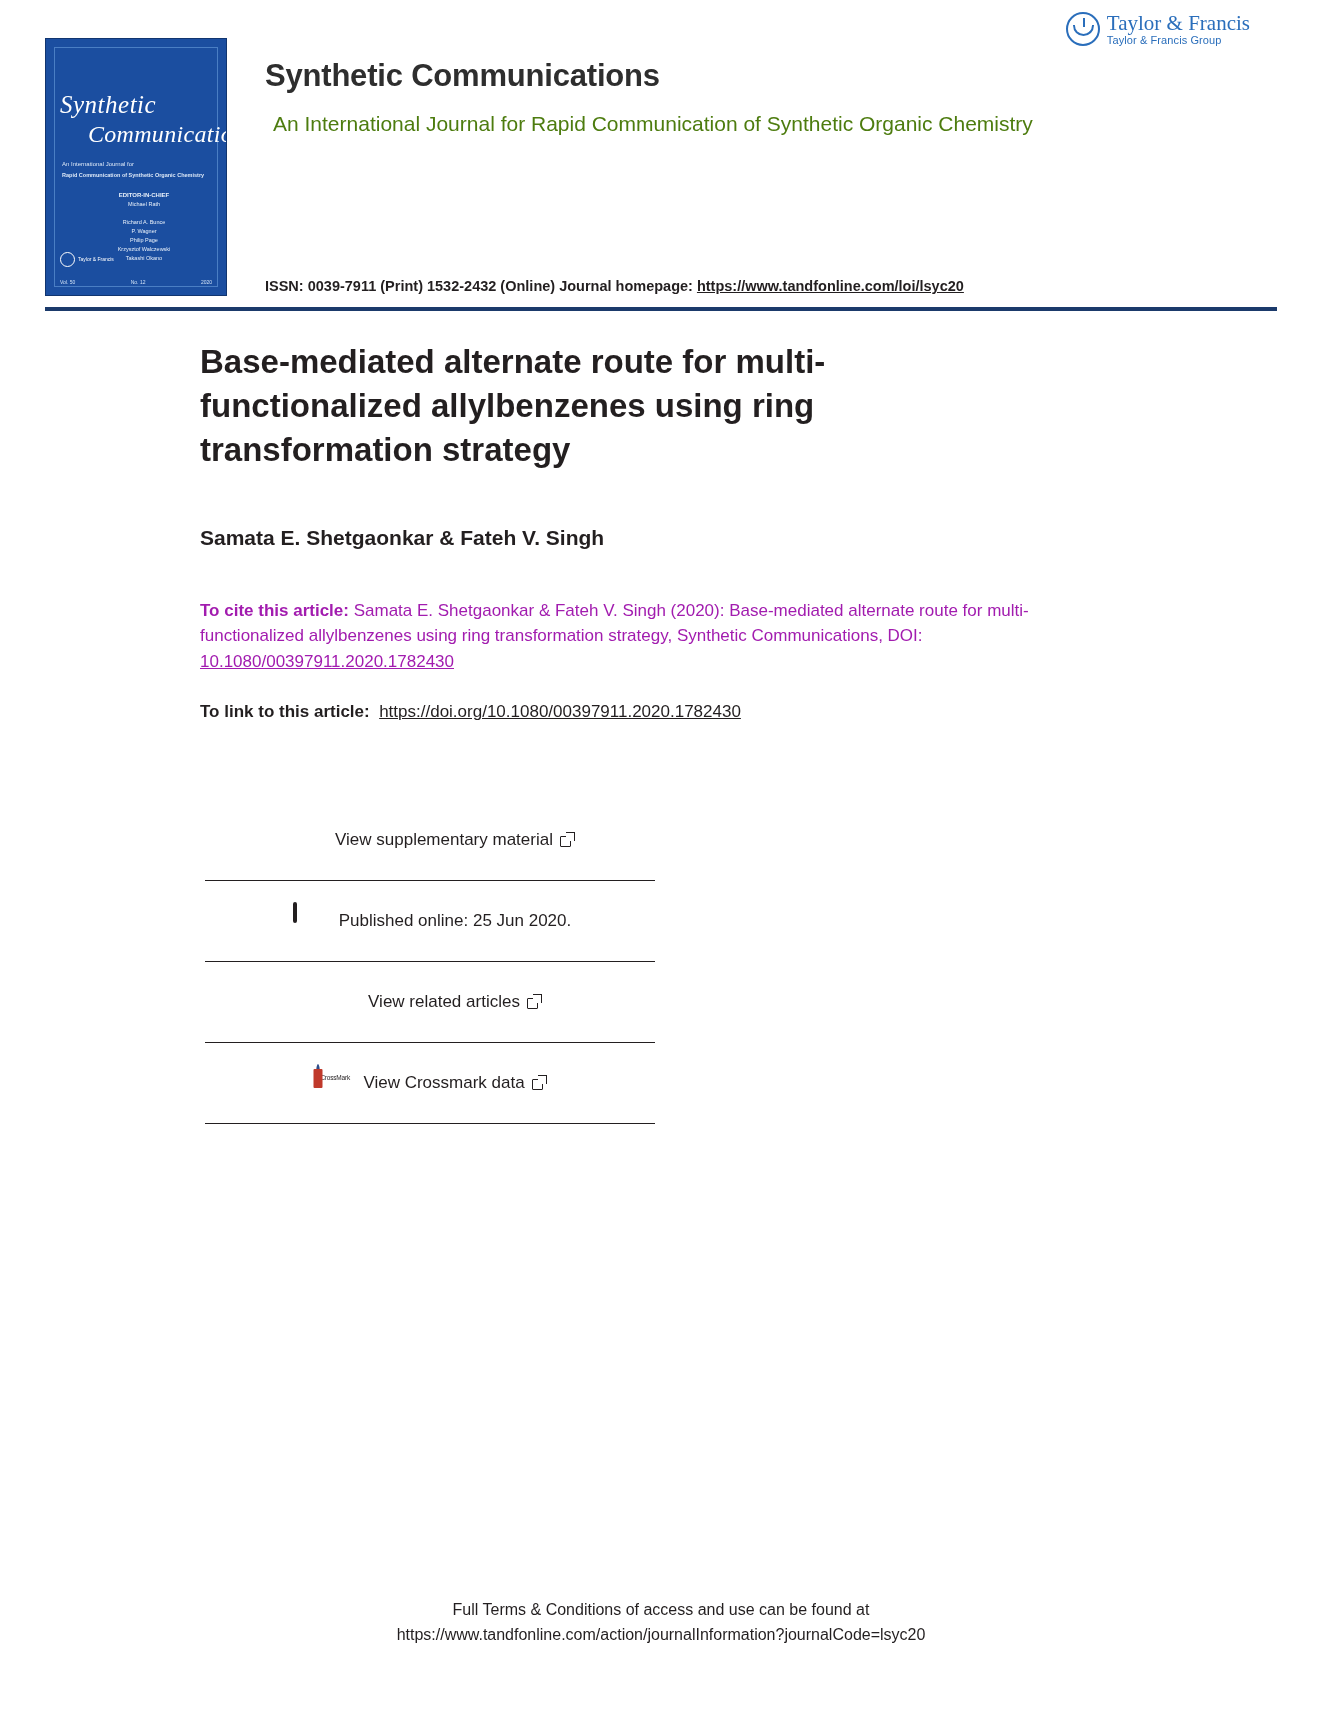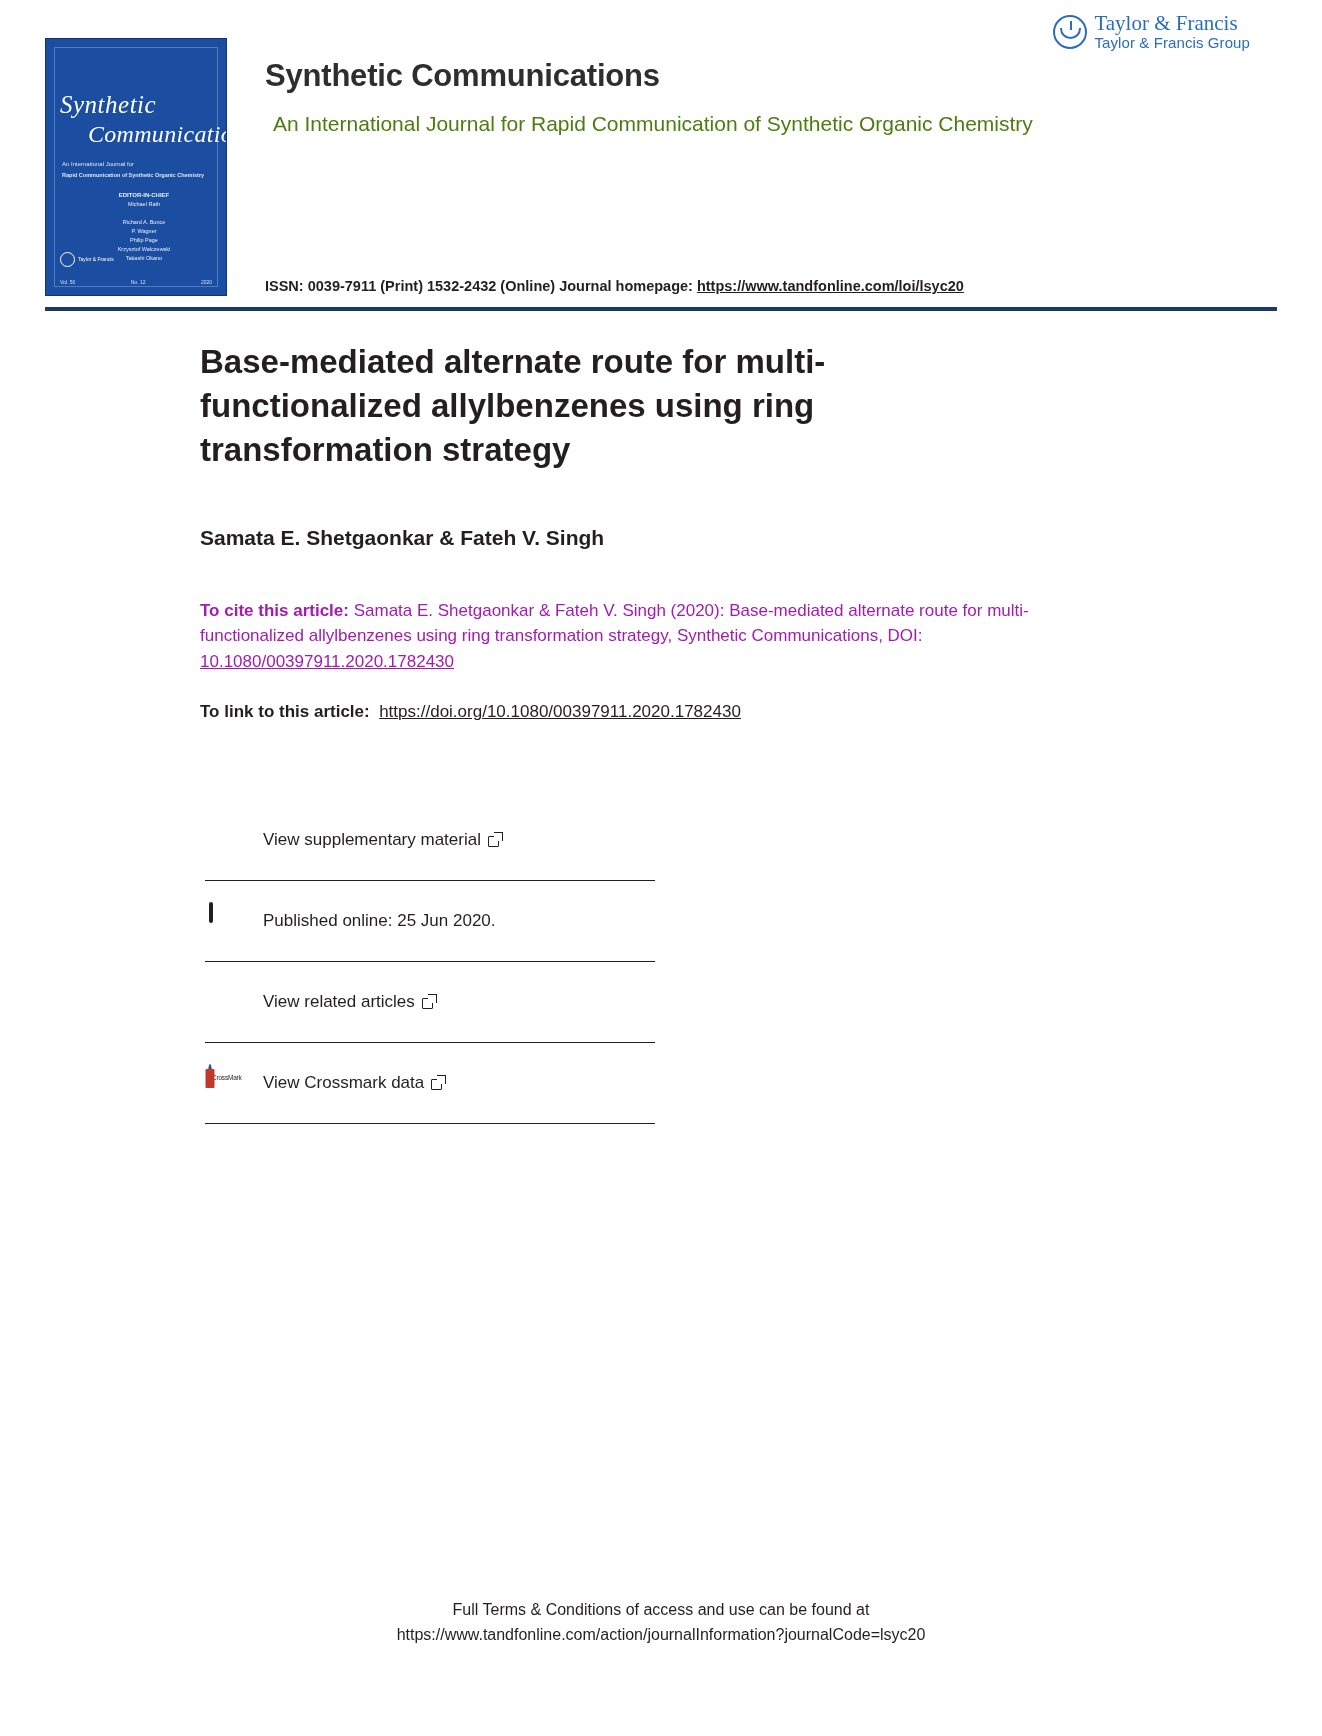--- a/index.html
+++ b/index.html
@@ -170,7 +170,7 @@
     line-height: 1.05;
   }
   .tf-sub {
-    font-size: 15px;
+    font-size: 11px;
     color: #2a6ebb;
     letter-spacing: 0.1px;
   }

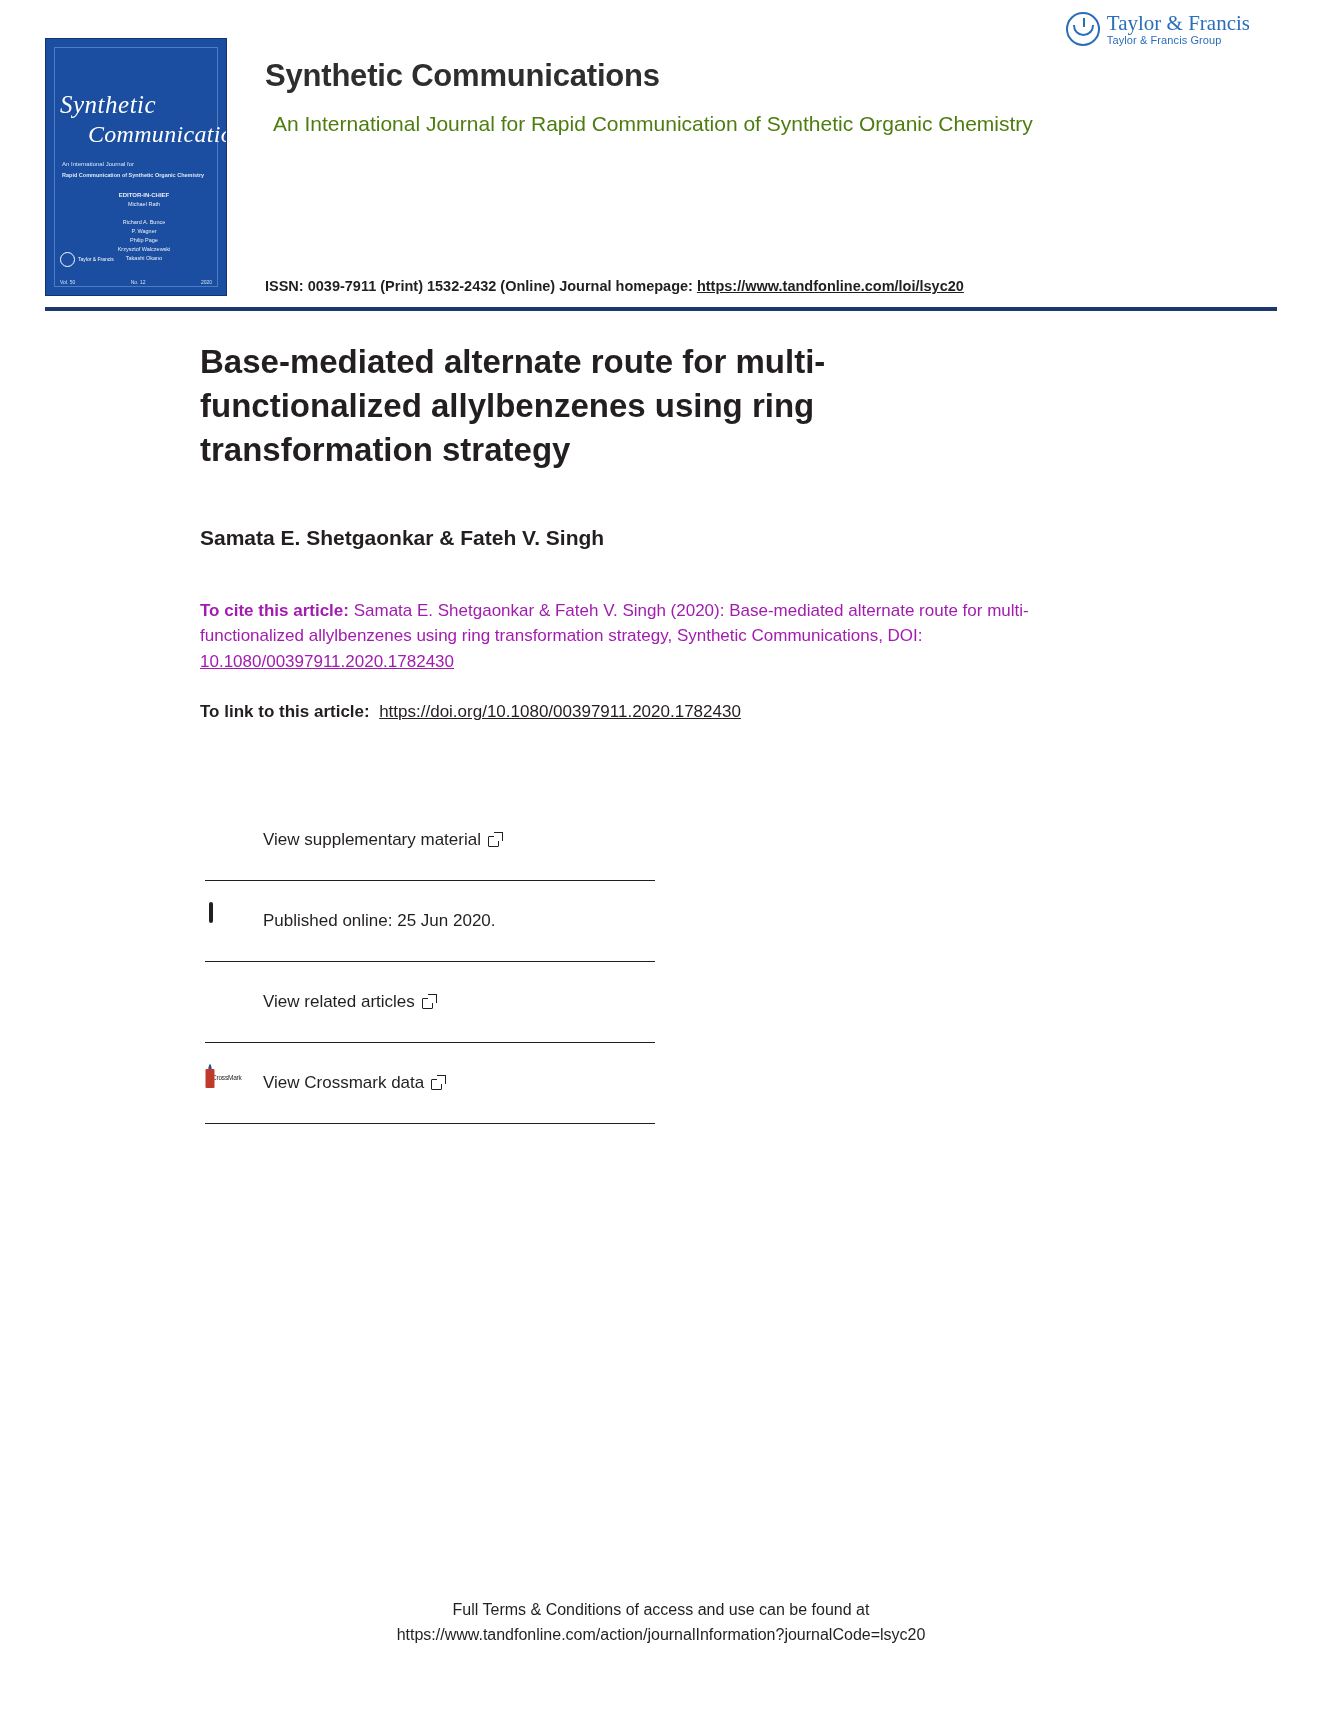--- a/index.html
+++ b/index.html
@@ -253,10 +253,11 @@
   .action-row {
     display: flex;
     align-items: center;
-    gap: 22px;
+    gap: 14px;
     height: 80px;
     border-bottom: 1.5px solid #231f20;
     padding-left: 2px;
+    justify-content: center;
   }
   .action-label {
     font-size: 17px;

